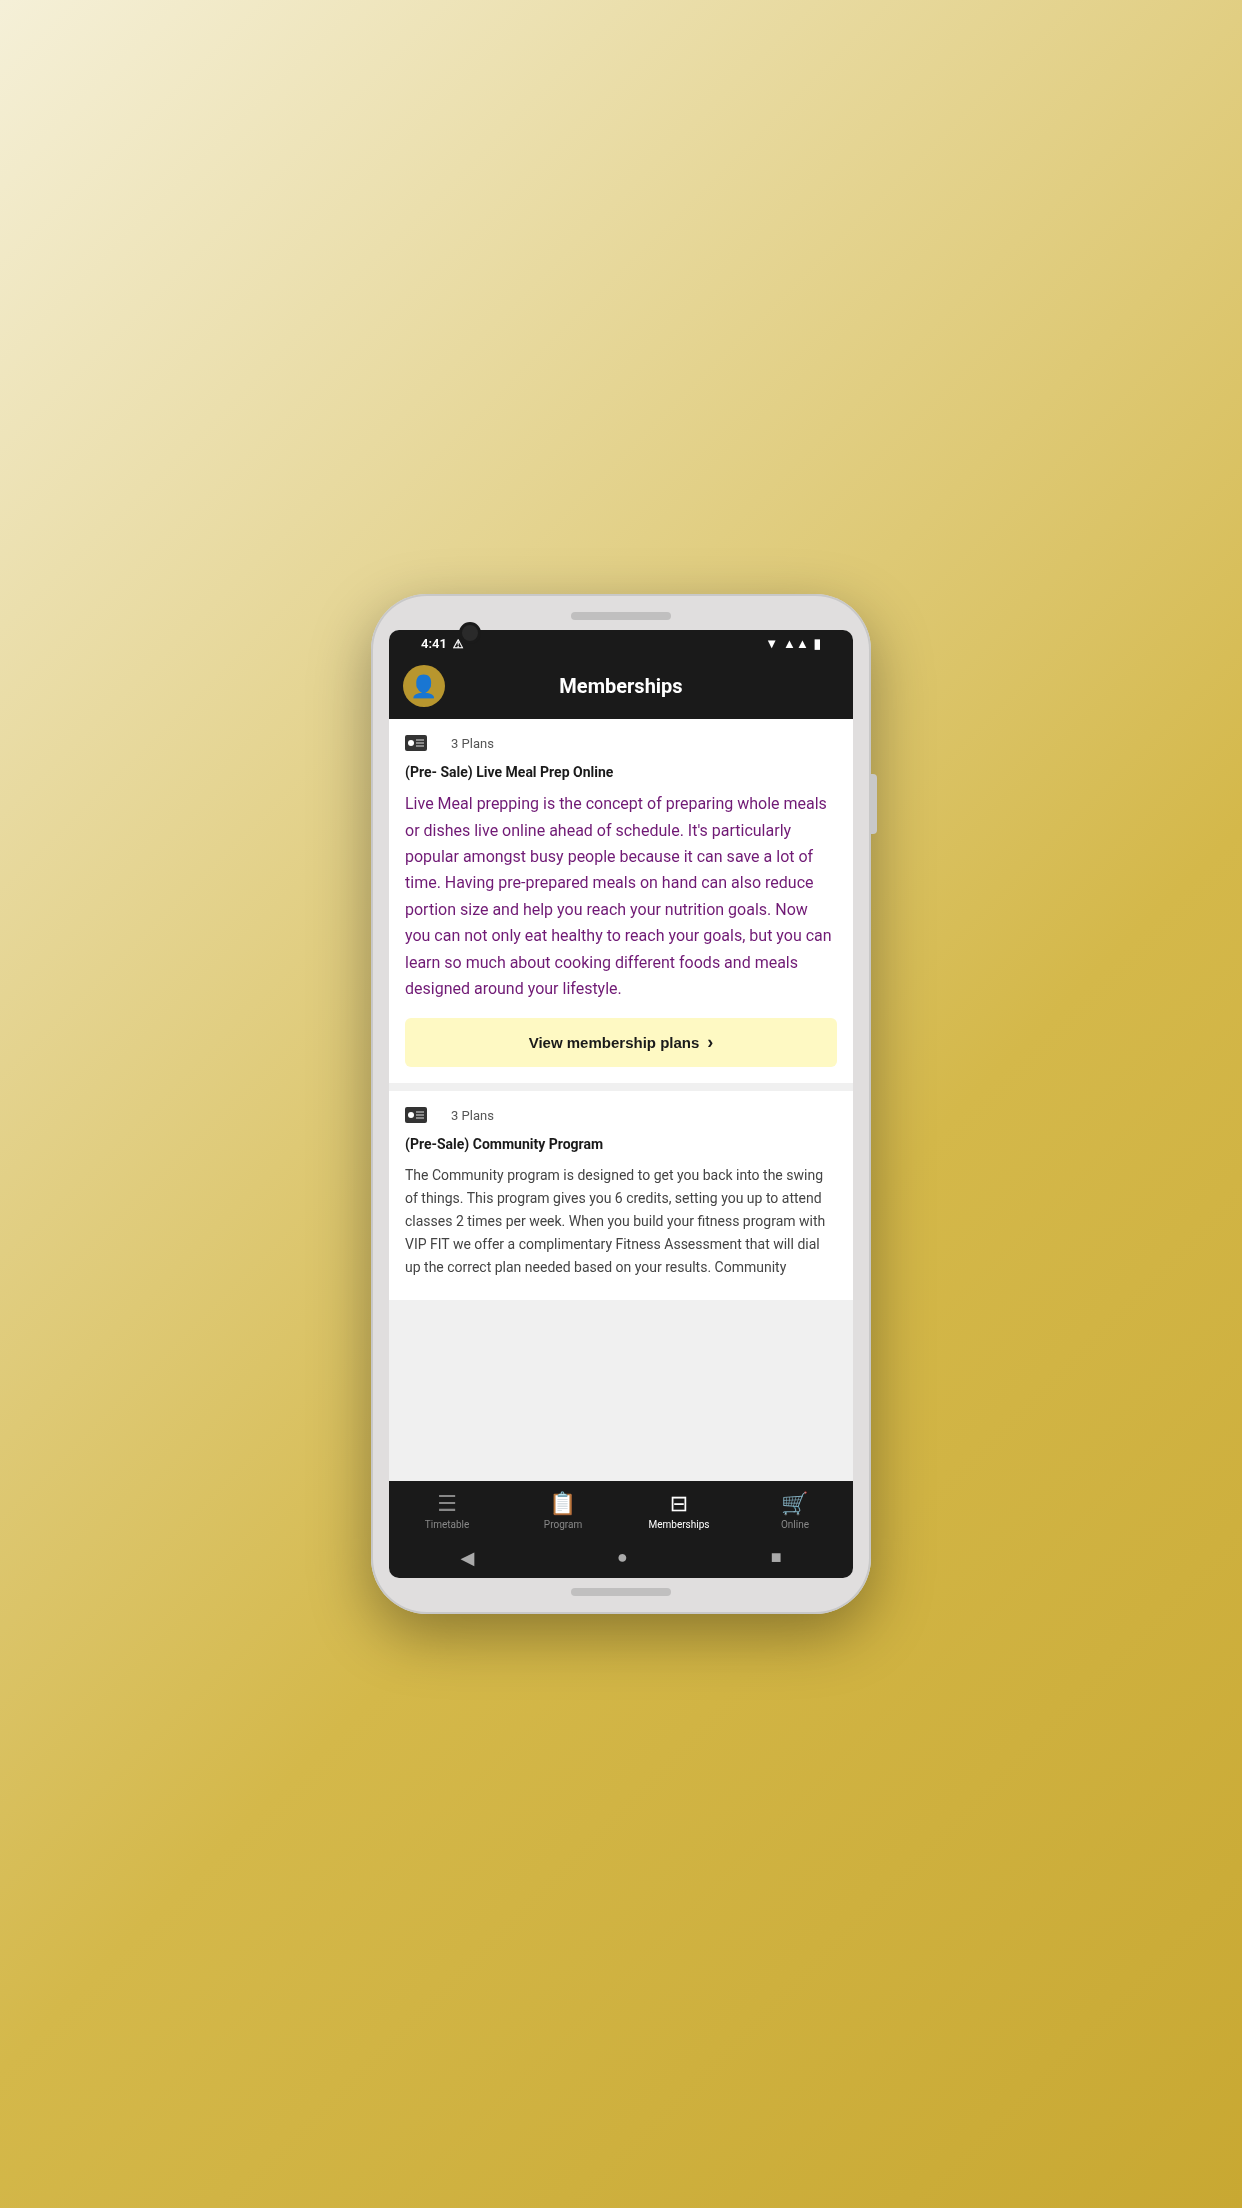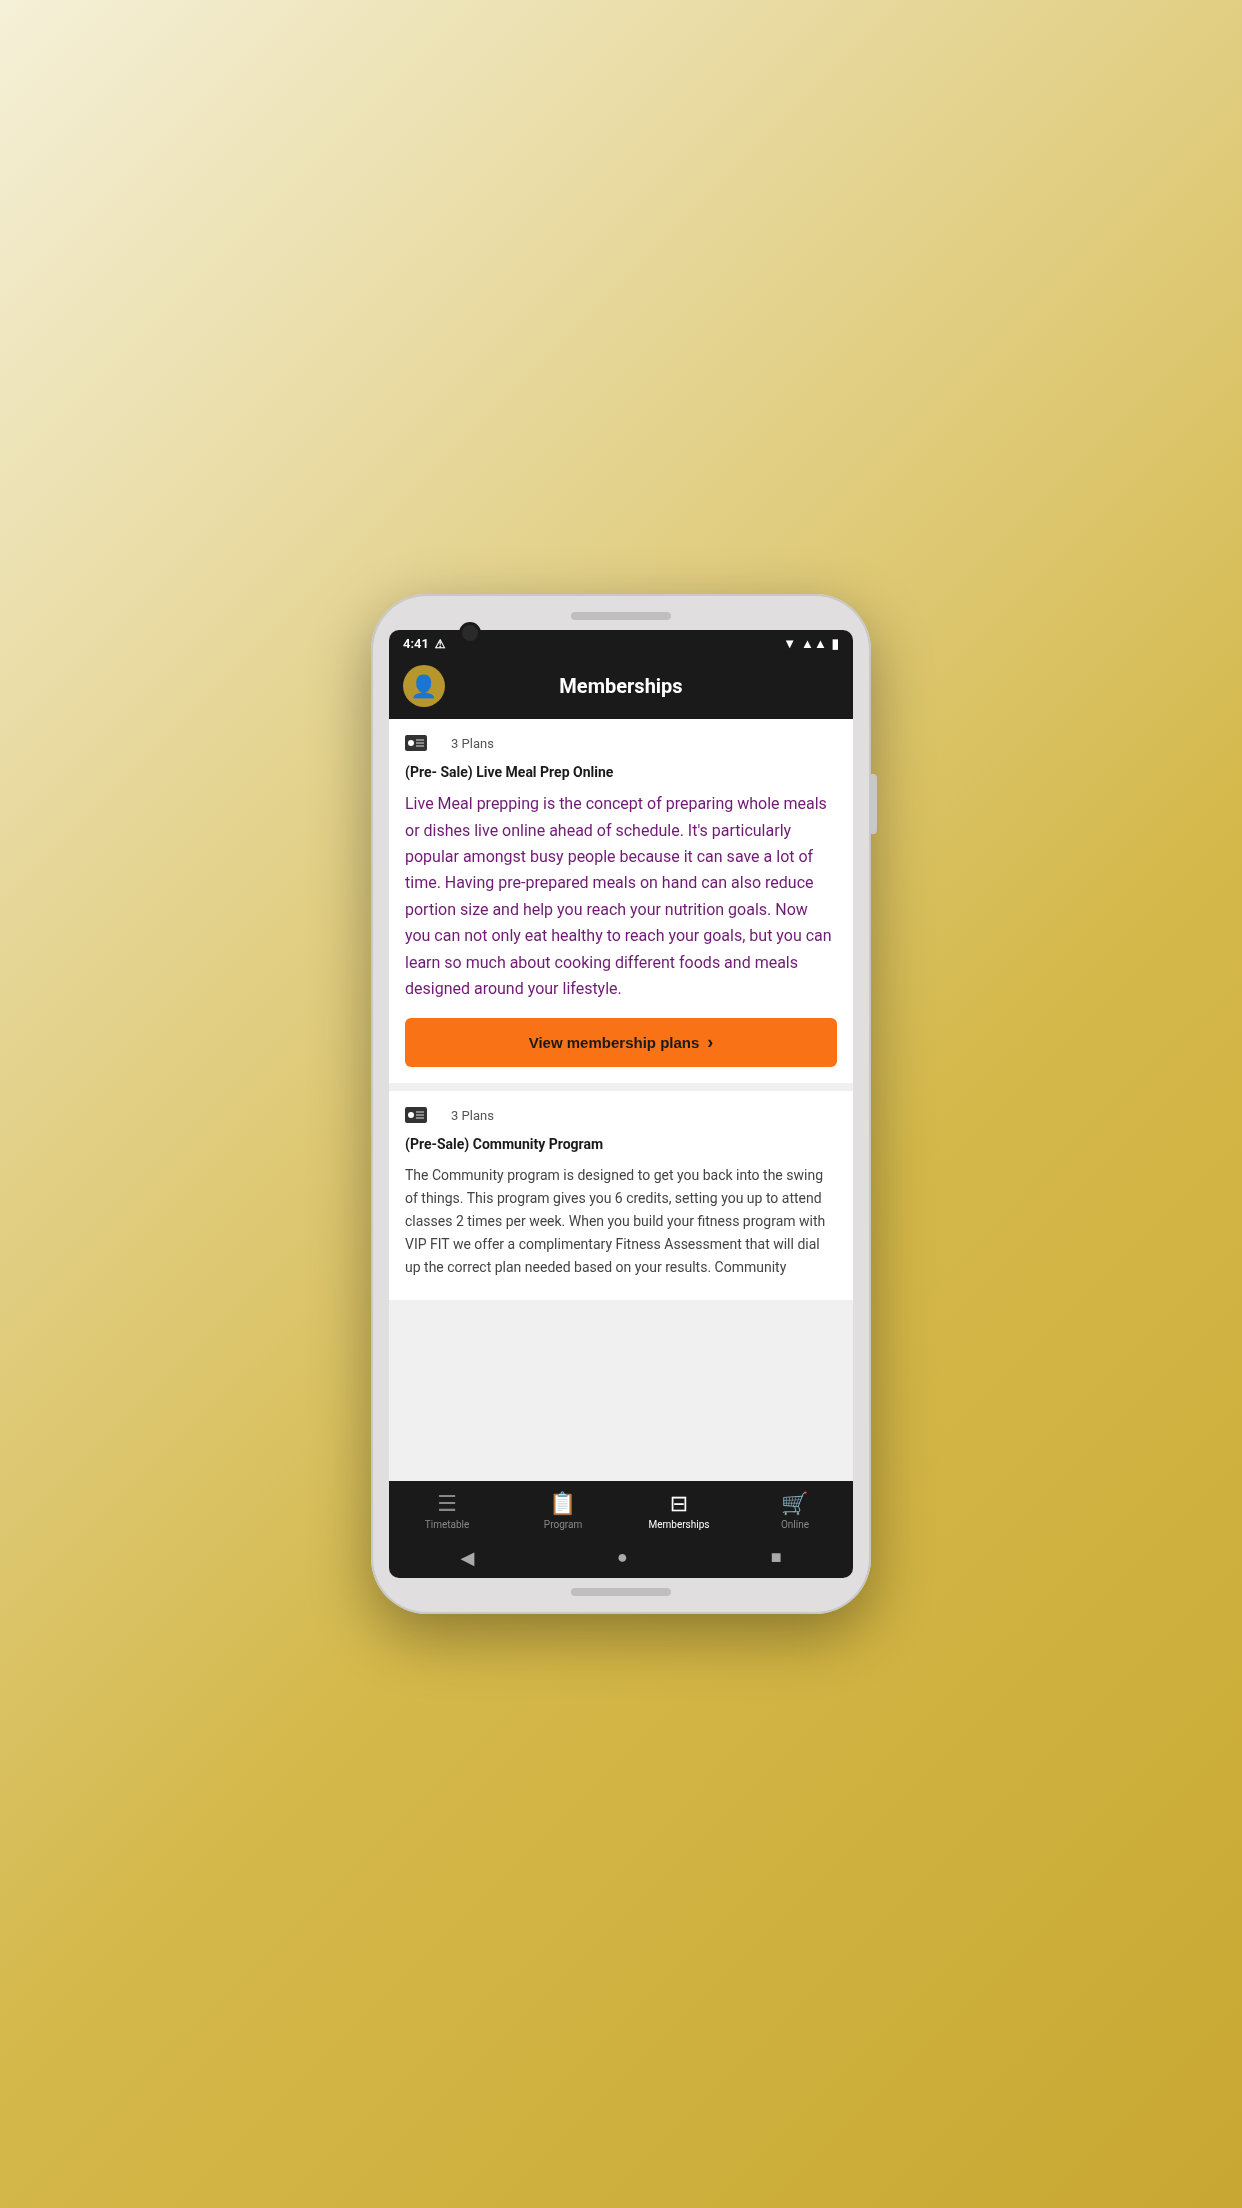--- a/index.html
+++ b/index.html
@@ -63,7 +63,7 @@
       display: flex;
       align-items: center;
       justify-content: space-between;
-      padding: 6px 14px;
+      padding: 6px 32px;
       font-size: 13px;
       font-weight: 600;
       flex-shrink: 0;

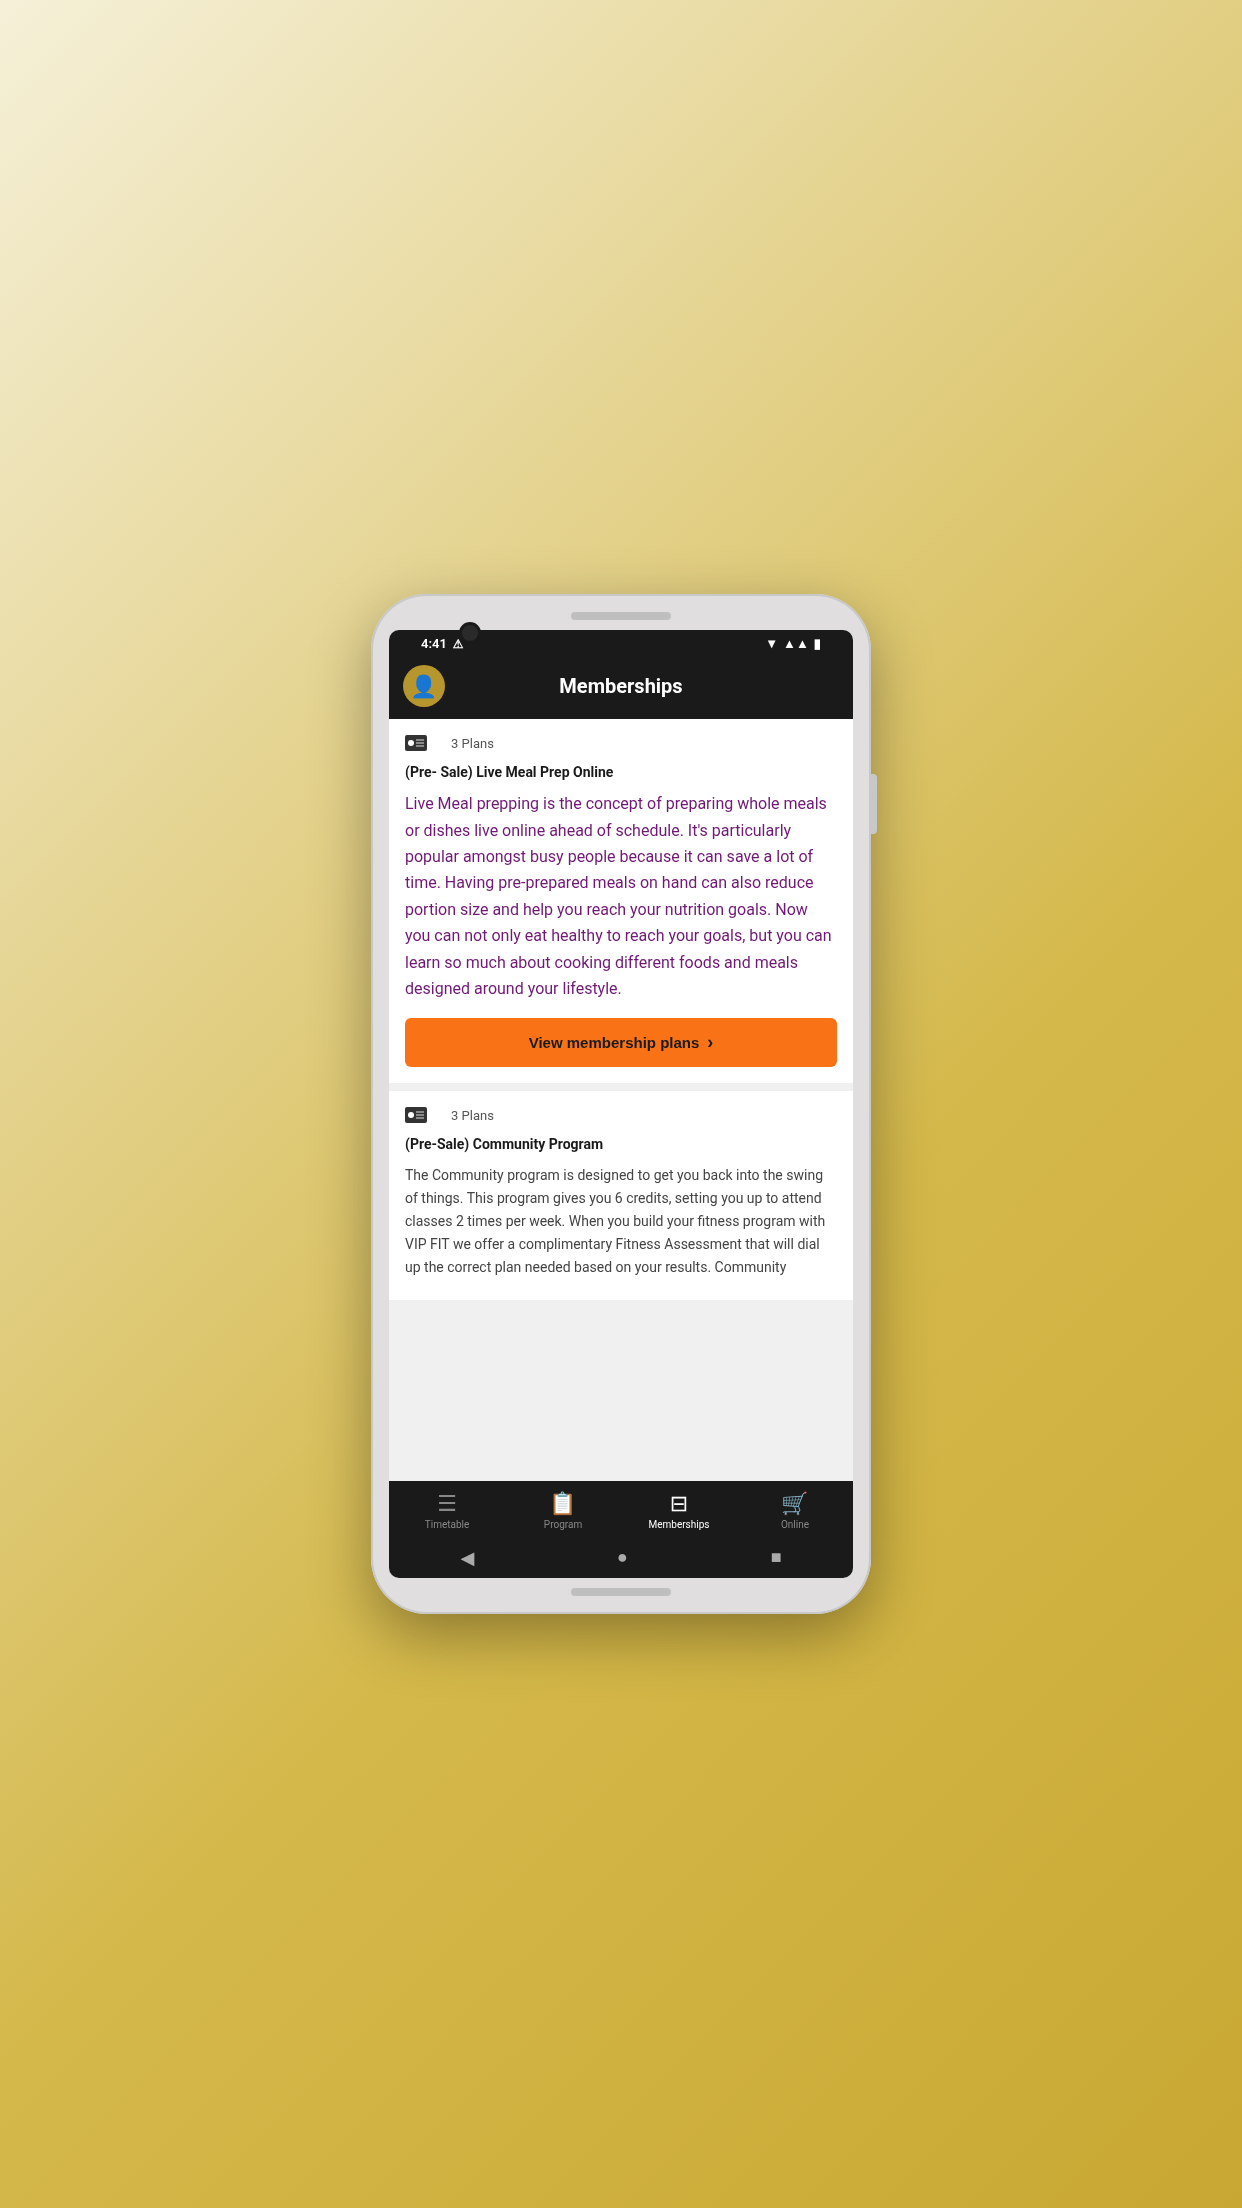--- a/index.html
+++ b/index.html
@@ -190,7 +190,7 @@
     }
 
     .view-plans-btn {
-      background: #f97316;
+      background: #fef9c3;
       color: #1a1a1a;
       border: none;
       border-radius: 6px;

